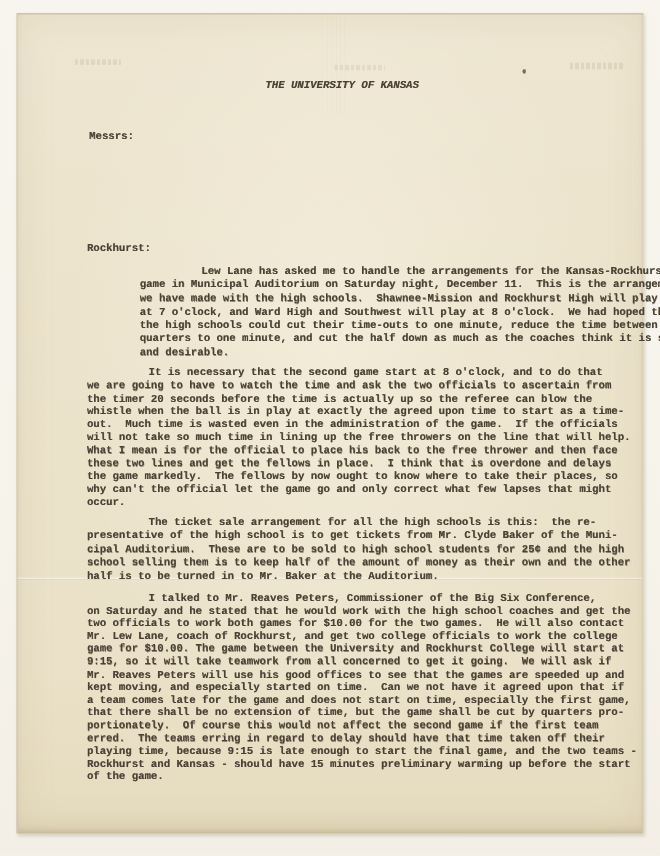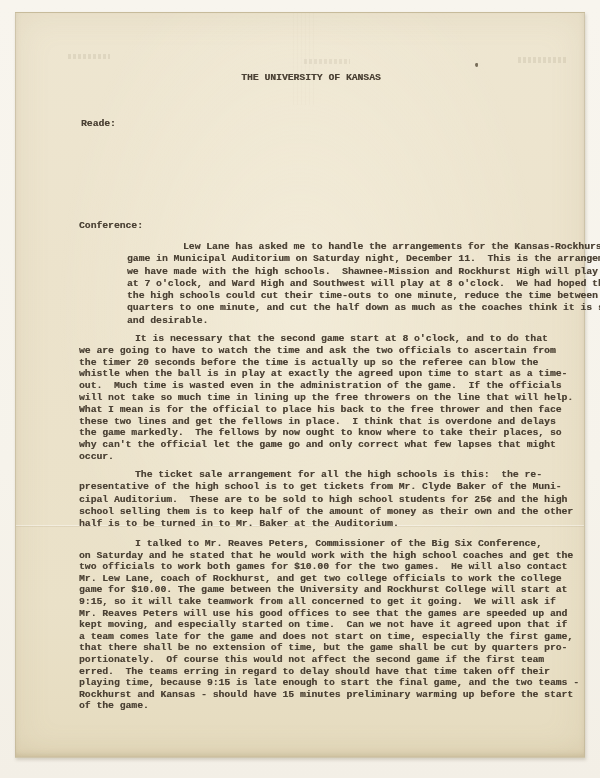--- a/index.html
+++ b/index.html
@@ -49,6 +49,7 @@
     text-align: center;
     line-height: 13px;
     transform: translateX(10px);
+    font-style: italic;
   }
   .recipients-label { top: 104px; left: 65px; line-height: 13.4px; }
   .recipients-names { top: 104px; left: 112px; line-height: 13.4px; }

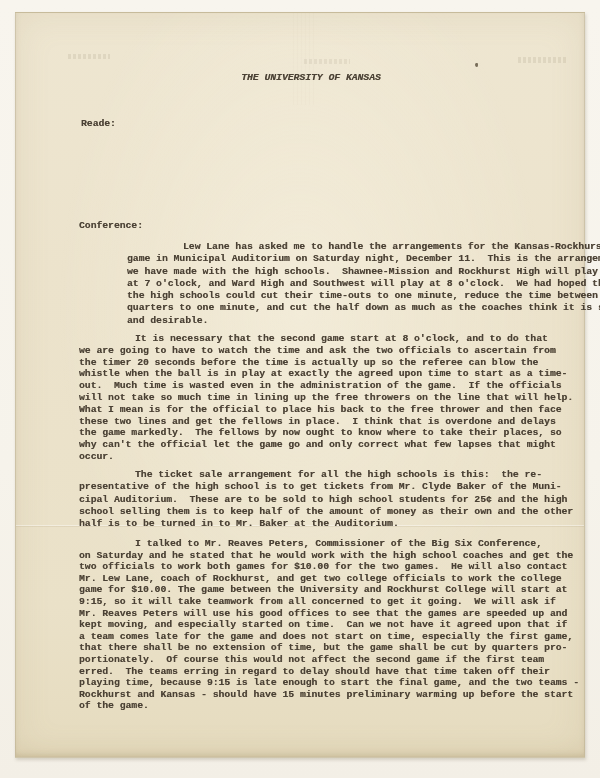--- a/index.html
+++ b/index.html
@@ -120,7 +120,7 @@
       <div>THE UNIVERSITY OF KANSAS</div>
     </div>
 
-    <div class="txt recipients-label">Reade:</div>
+    <div class="txt recipients-label">Messrs:</div>
 
 
     <div class="txt salutation">Conference:</div>

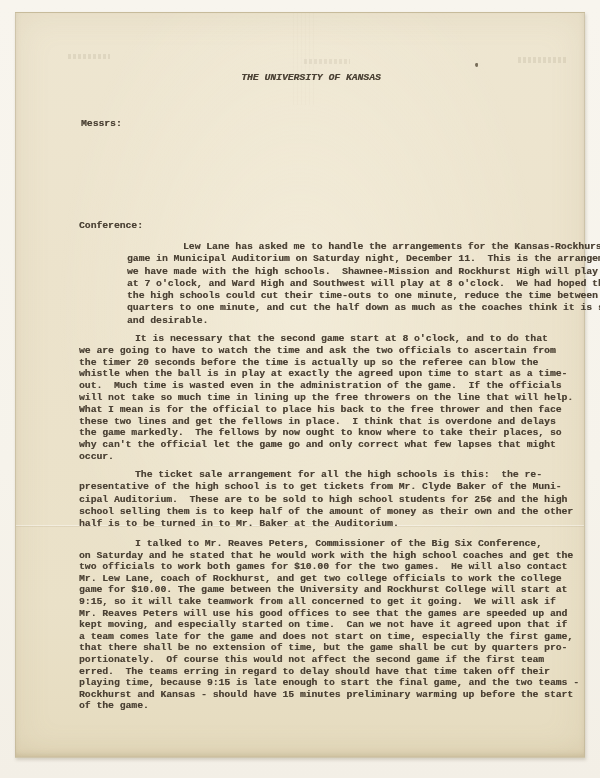--- a/index.html
+++ b/index.html
@@ -123,7 +123,7 @@
     <div class="txt recipients-label">Messrs:</div>
 
 
-    <div class="txt salutation">Conference:</div>
+    <div class="txt salutation">Rockhurst:</div>
 
     <div class="txt para para-1">Lew Lane has asked me to handle the arrangements for the Kansas-Rockhurst
 game in Municipal Auditorium on Saturday night, December 11.  This is the arrangement

